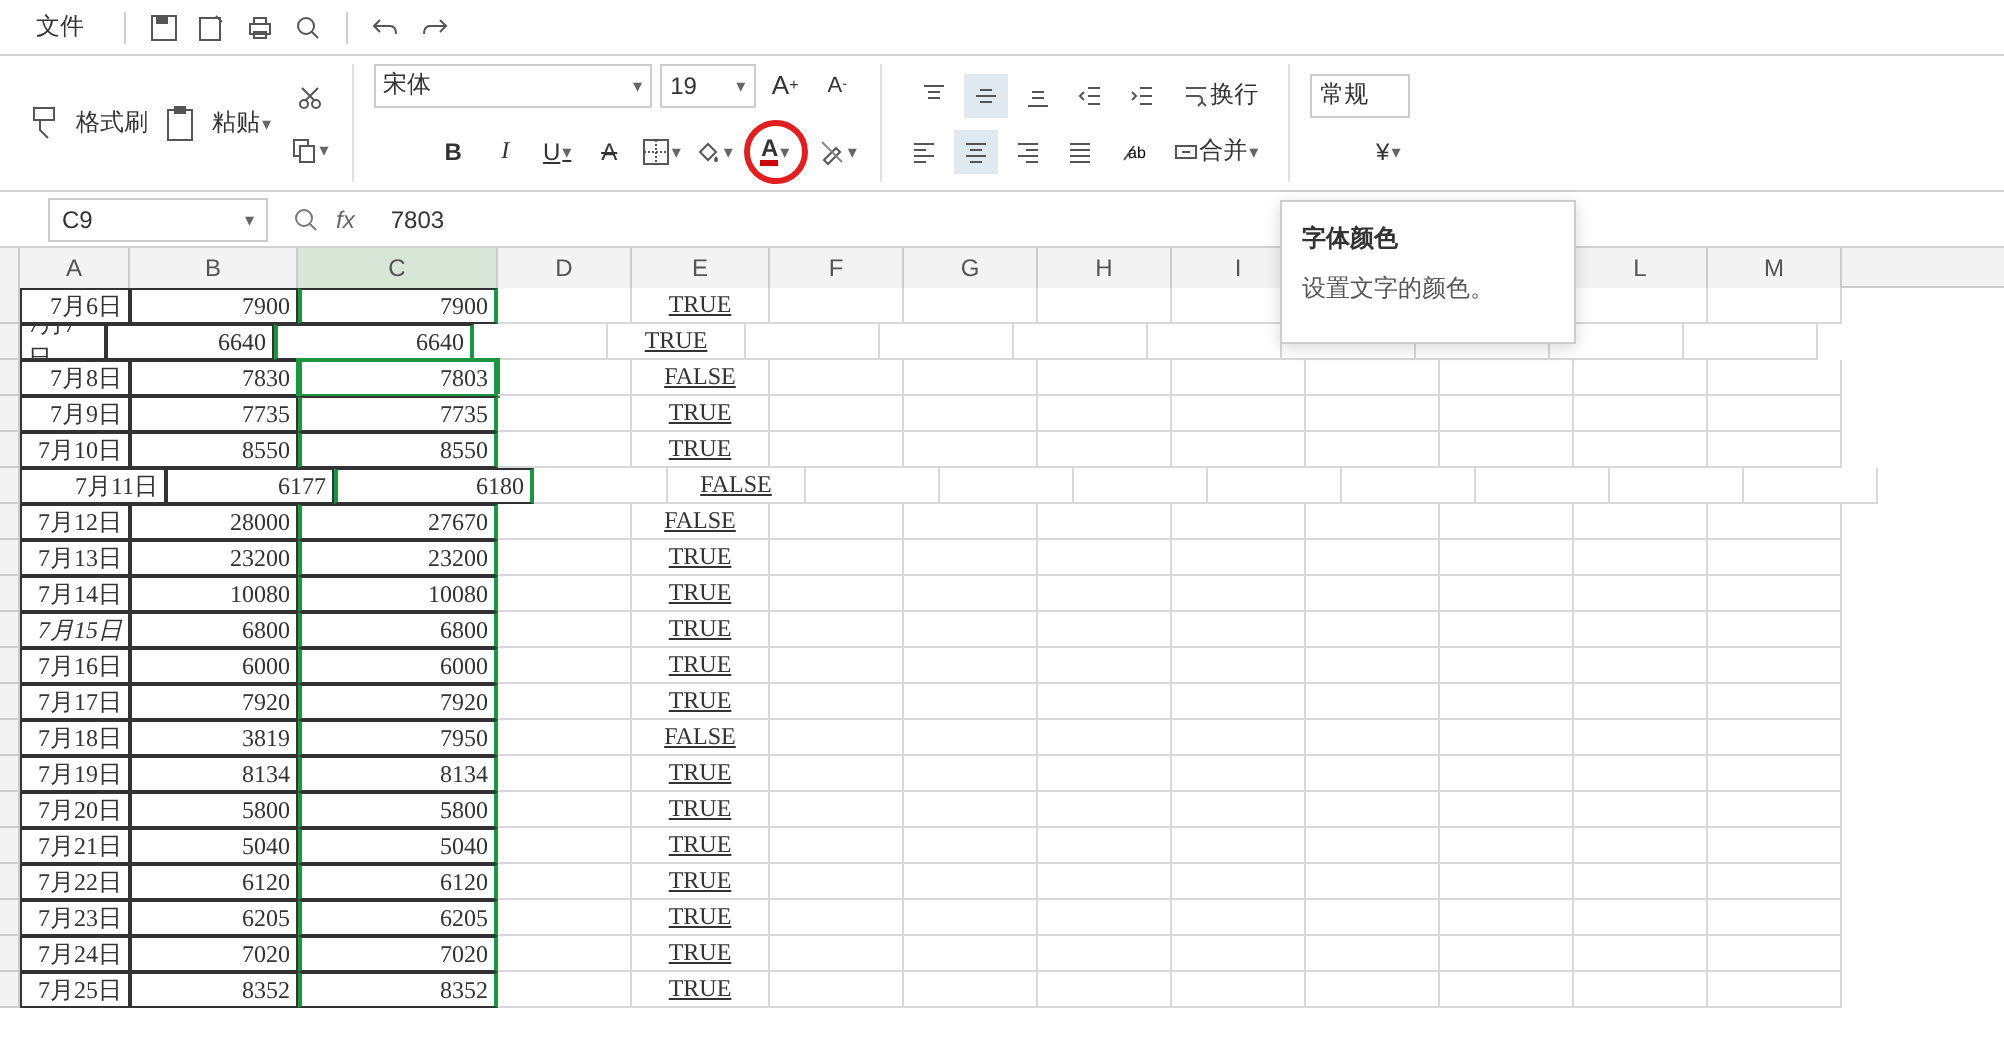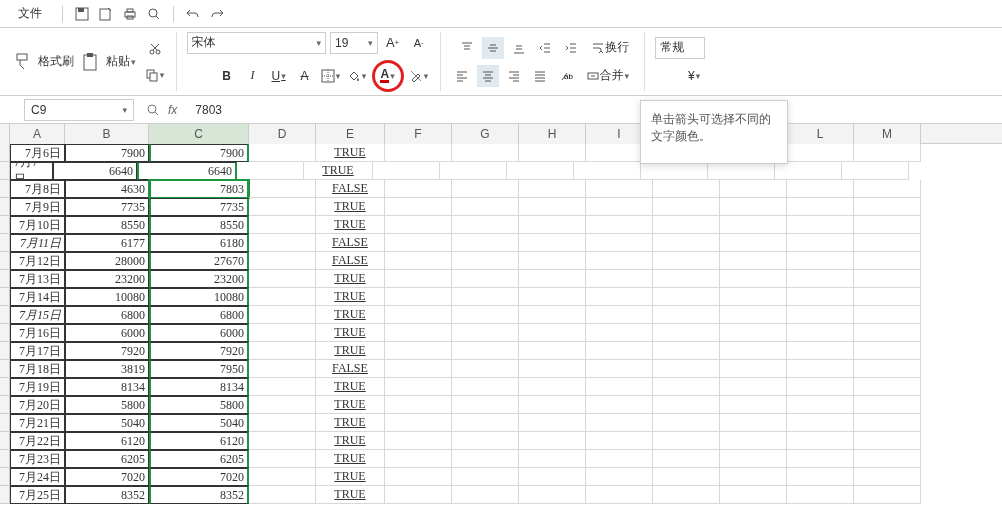--- a/index.html
+++ b/index.html
@@ -285,6 +285,7 @@
 </div>
 
 <div class="tooltip">
+  <div class="tooltip-title">字体颜色</div>
   <div class="tooltip-desc">单击箭头可选择不同的文字颜色。</div>
 </div>
 

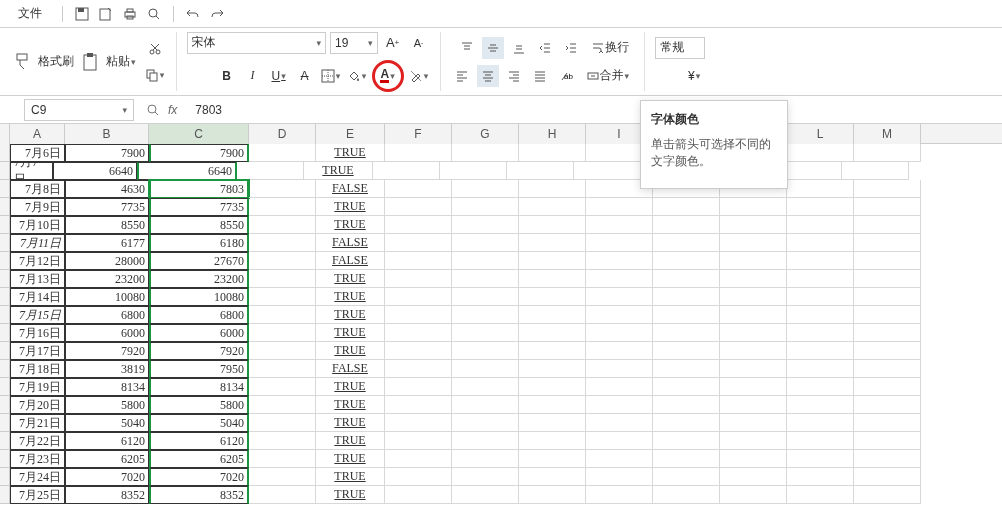--- a/index.html
+++ b/index.html
@@ -286,6 +286,7 @@
 
 <div class="tooltip">
   <div class="tooltip-title">字体颜色</div>
+  <div class="tooltip-desc">设置文字的颜色。</div>
   <div class="tooltip-desc">单击箭头可选择不同的文字颜色。</div>
 </div>
 

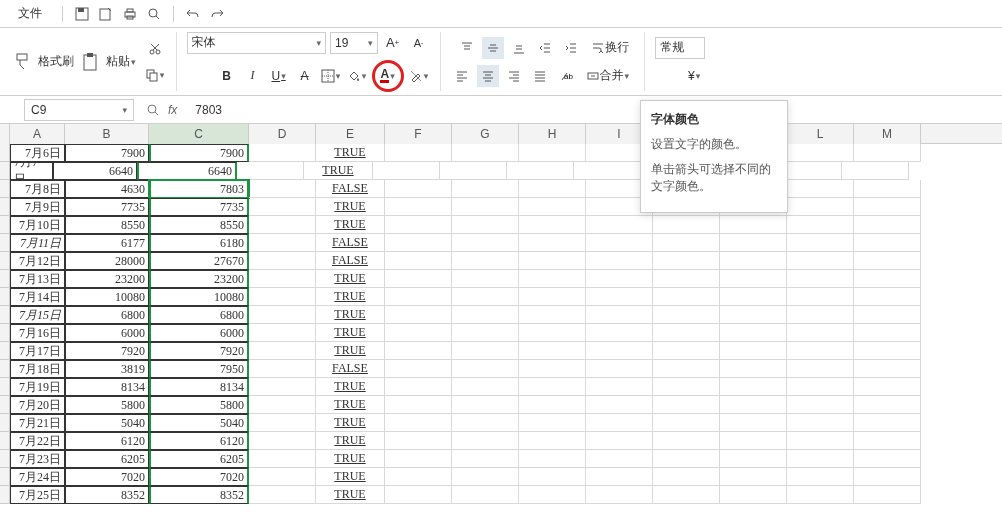--- a/index.html
+++ b/index.html
@@ -287,7 +287,6 @@
 <div class="tooltip">
   <div class="tooltip-title">字体颜色</div>
   <div class="tooltip-desc">设置文字的颜色。</div>
-  <div class="tooltip-desc">单击箭头可选择不同的文字颜色。</div>
 </div>
 
 <div class="formula-bar">

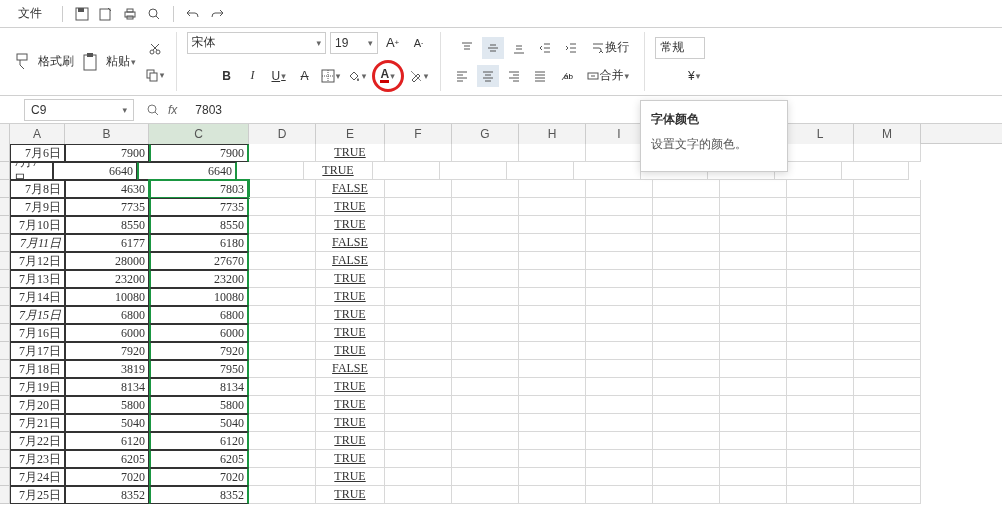--- a/index.html
+++ b/index.html
@@ -359,7 +359,7 @@
       <div class="row">
         <div class="row-header"></div>
         <div class="cell bordered ra" style="width: 55px;">7月8日</div>
-        <div class="cell bordered ra" style="width: 84px;">4630</div>
+        <div class="cell bordered ra" style="width: 84px;">7830</div>
         <div class="cell bordered ra active col-C-outline-lr" style="width: 100px;">7803</div>
         <div class="cell" style="width: 67px;"></div>
         <div class="cell ca" style="width: 69px;">FALSE</div>

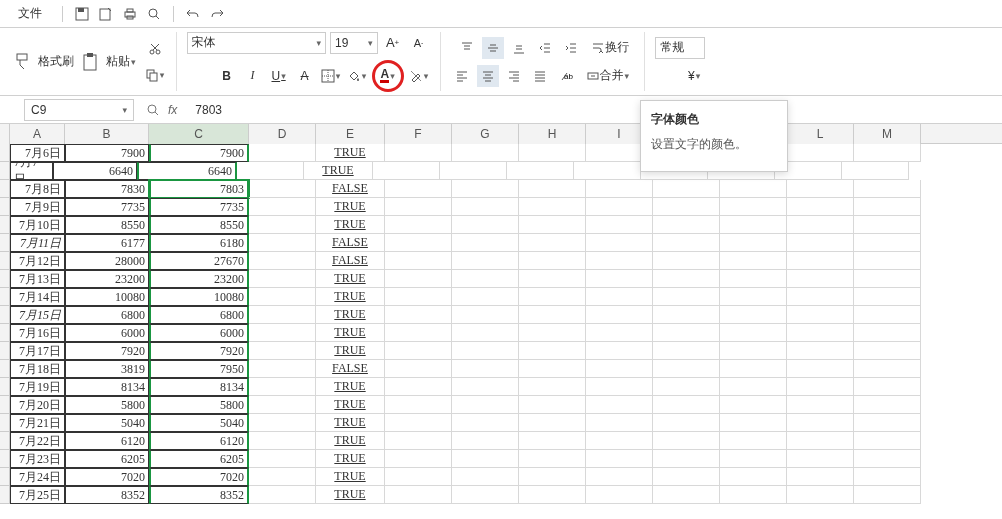--- a/index.html
+++ b/index.html
@@ -406,7 +406,7 @@
       </div>
       <div class="row">
         <div class="row-header"></div>
-        <div class="cell bordered ra" style="width: 55px; font-style: italic;">7月11日</div>
+        <div class="cell bordered ra" style="width: 73px;">7月11日</div>
         <div class="cell bordered ra" style="width: 84px;">6177</div>
         <div class="cell bordered ra col-C-outline-lr" style="width: 100px;">6180</div>
         <div class="cell" style="width: 67px;"></div>

